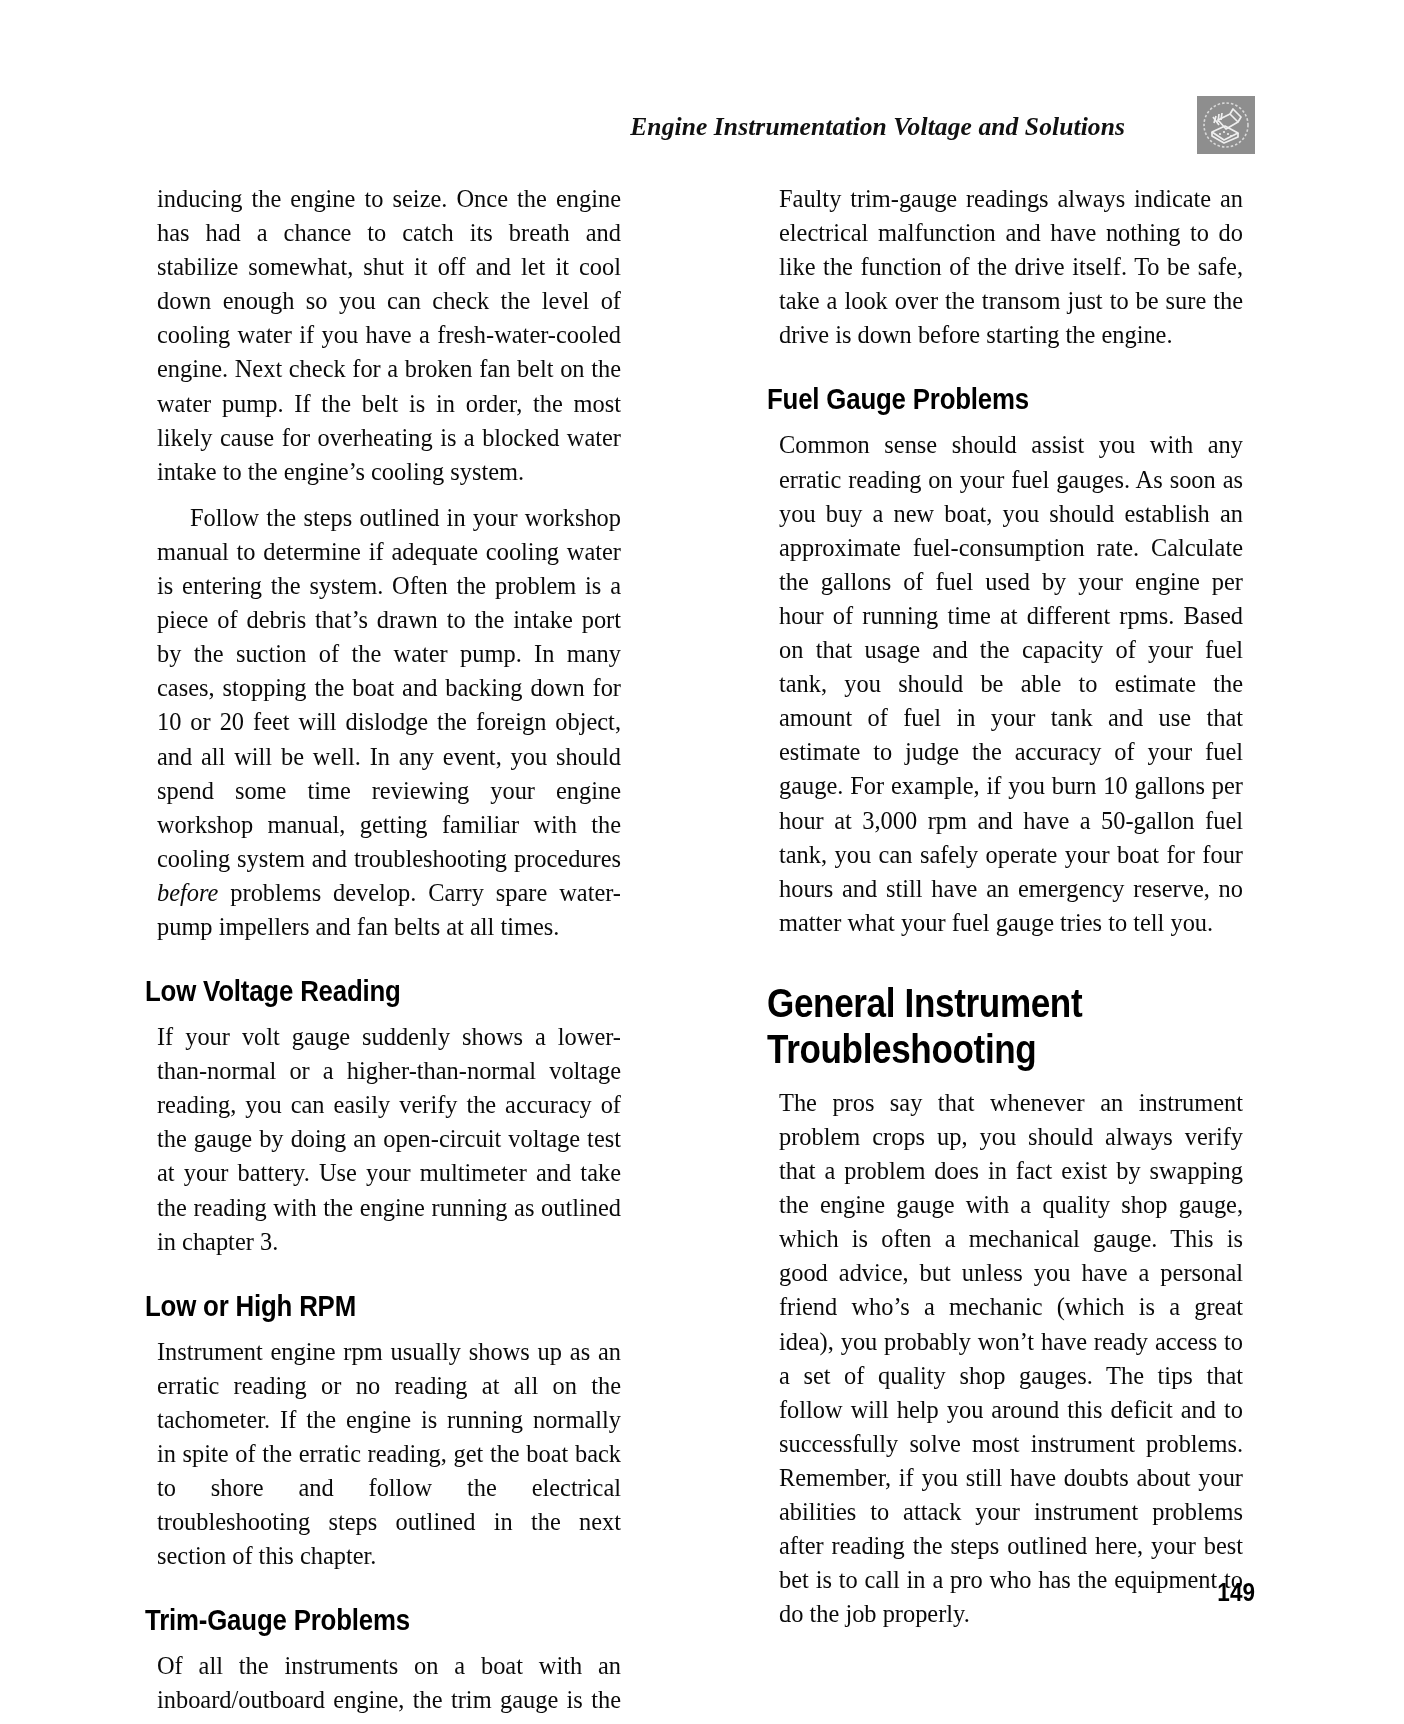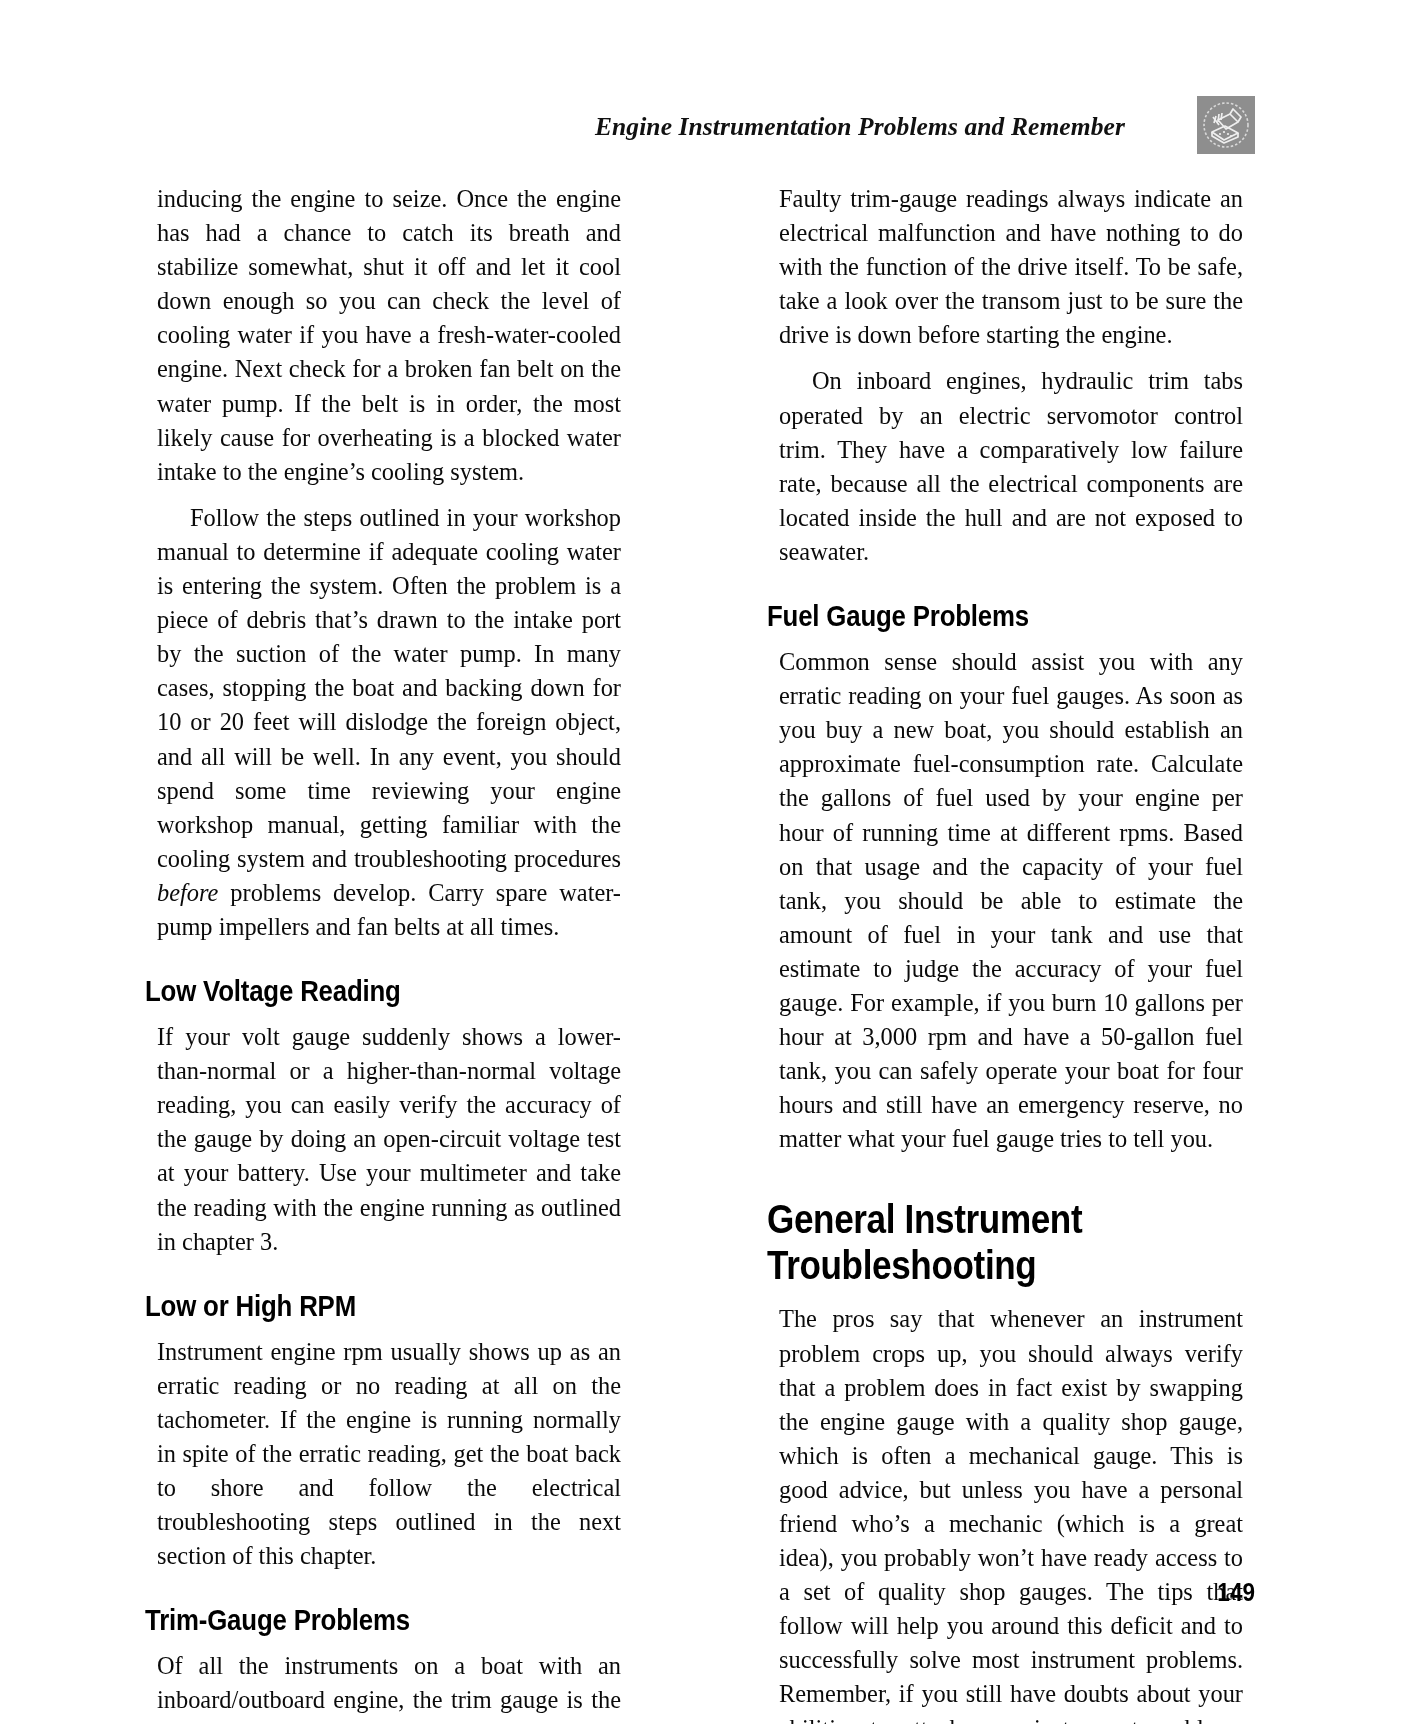--- a/index.html
+++ b/index.html
@@ -126,7 +126,7 @@
 <div class="page">
 
   <div class="running-head">
-    <div class="running-head-title">Engine Instrumentation Problems and Remember</div>
+    <div class="running-head-title">Engine Instrumentation Voltage and Solutions</div>
 
     <div class="chapter-badge">
       <svg width="58" height="58" viewBox="0 0 58 58" aria-hidden="true">

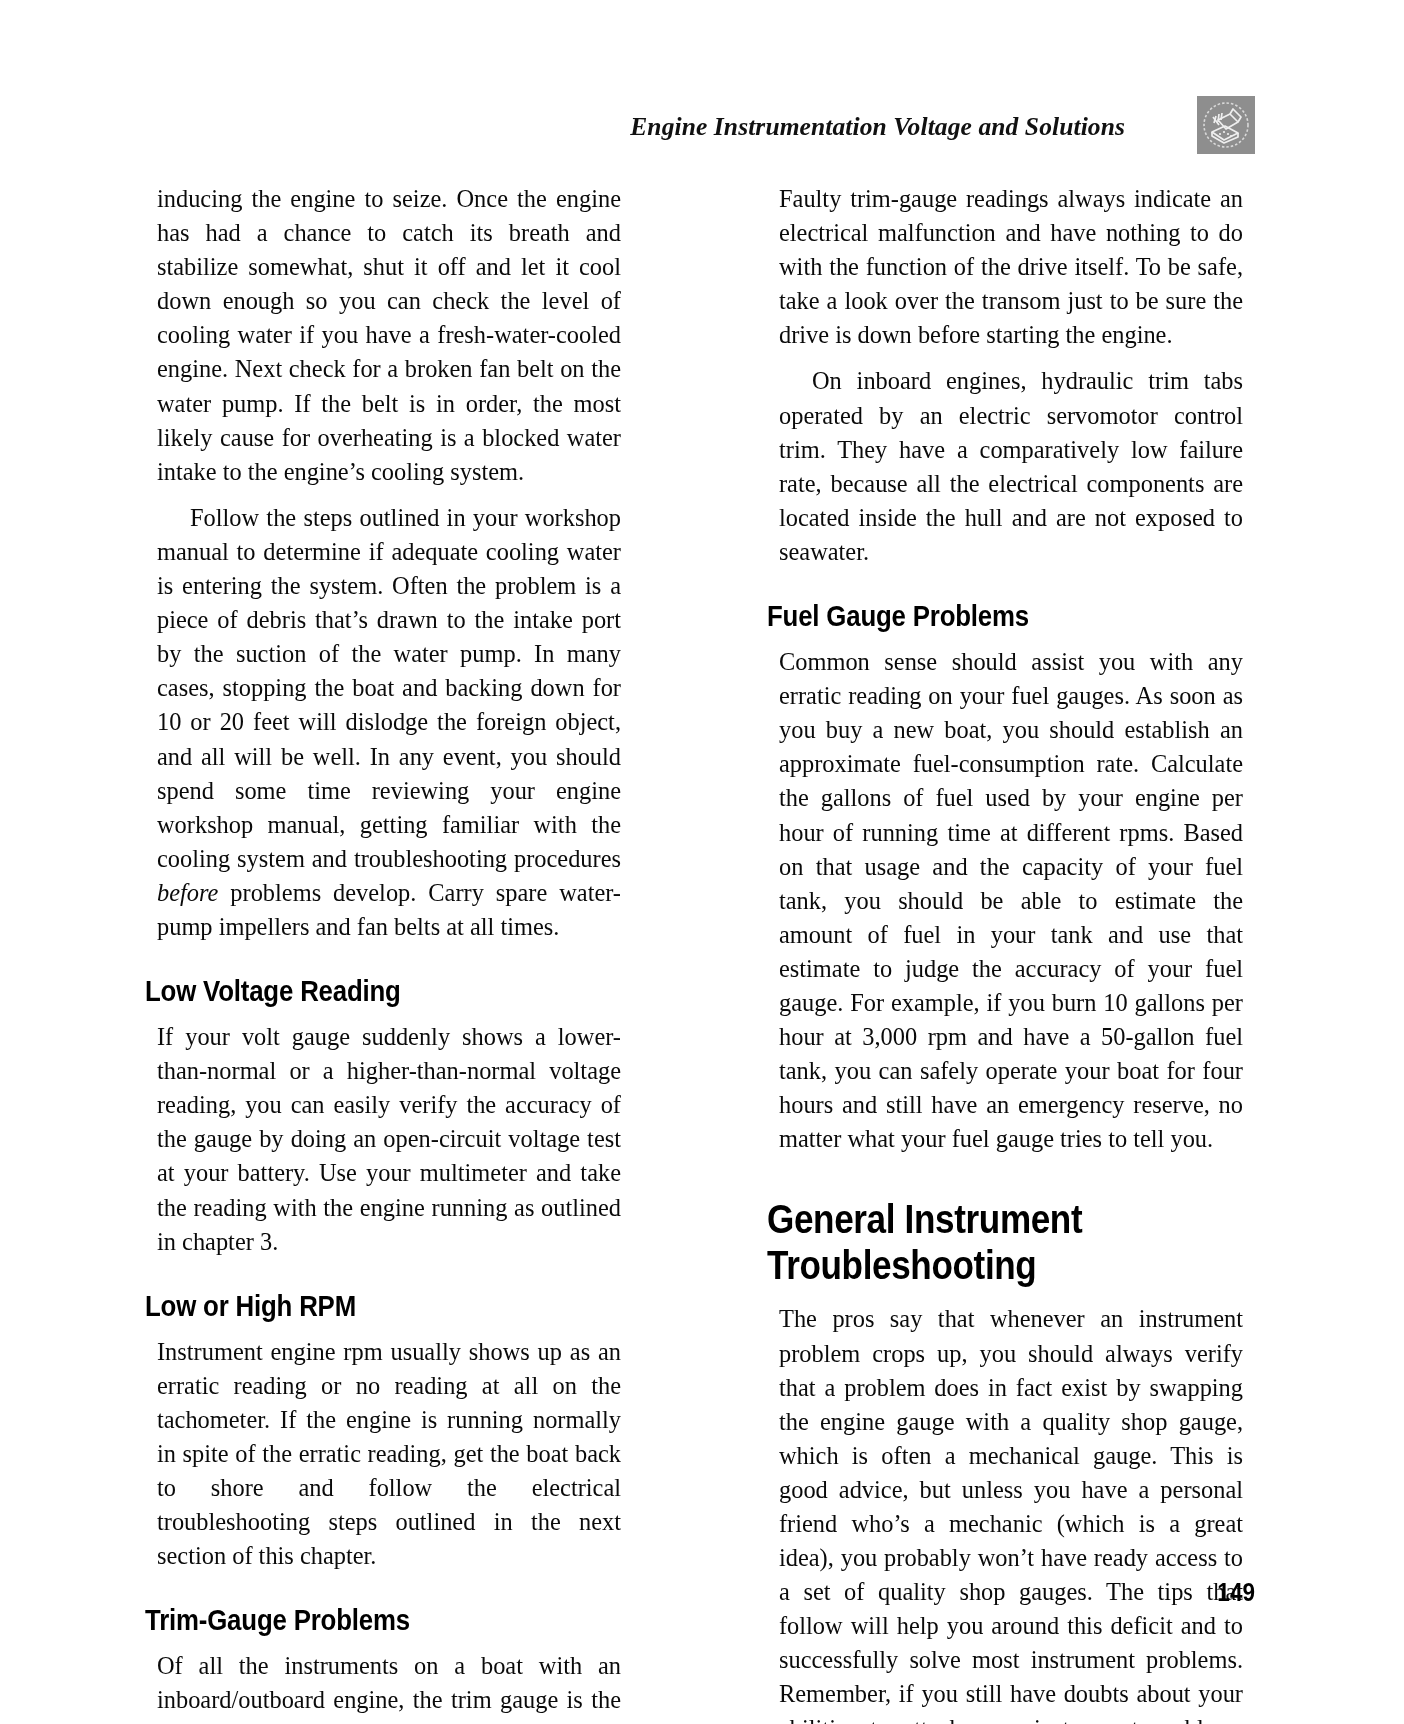--- a/index.html
+++ b/index.html
@@ -170,7 +170,7 @@
 
     <div class="col col-right">
 
-      <p class="body">Faulty trim-gauge readings always indicate an electrical malfunction and have nothing to do with the function of the drive itself. To be safe, take a look over the transom just to be sure the drive is down before starting the engine.</p>
+      <p class="body">Faulty trim-gauge readings always indicate an electrical malfunction and have nothing to do like the function of the drive itself. To be safe, take a look over the transom just to be sure the drive is down before starting the engine.</p>
 
       <p class="body">On inboard engines, hydraulic trim tabs operated by an electric servomotor control trim. They have a comparatively low failure rate, because all the electrical components are located inside the hull and are not exposed to seawater.</p>
 

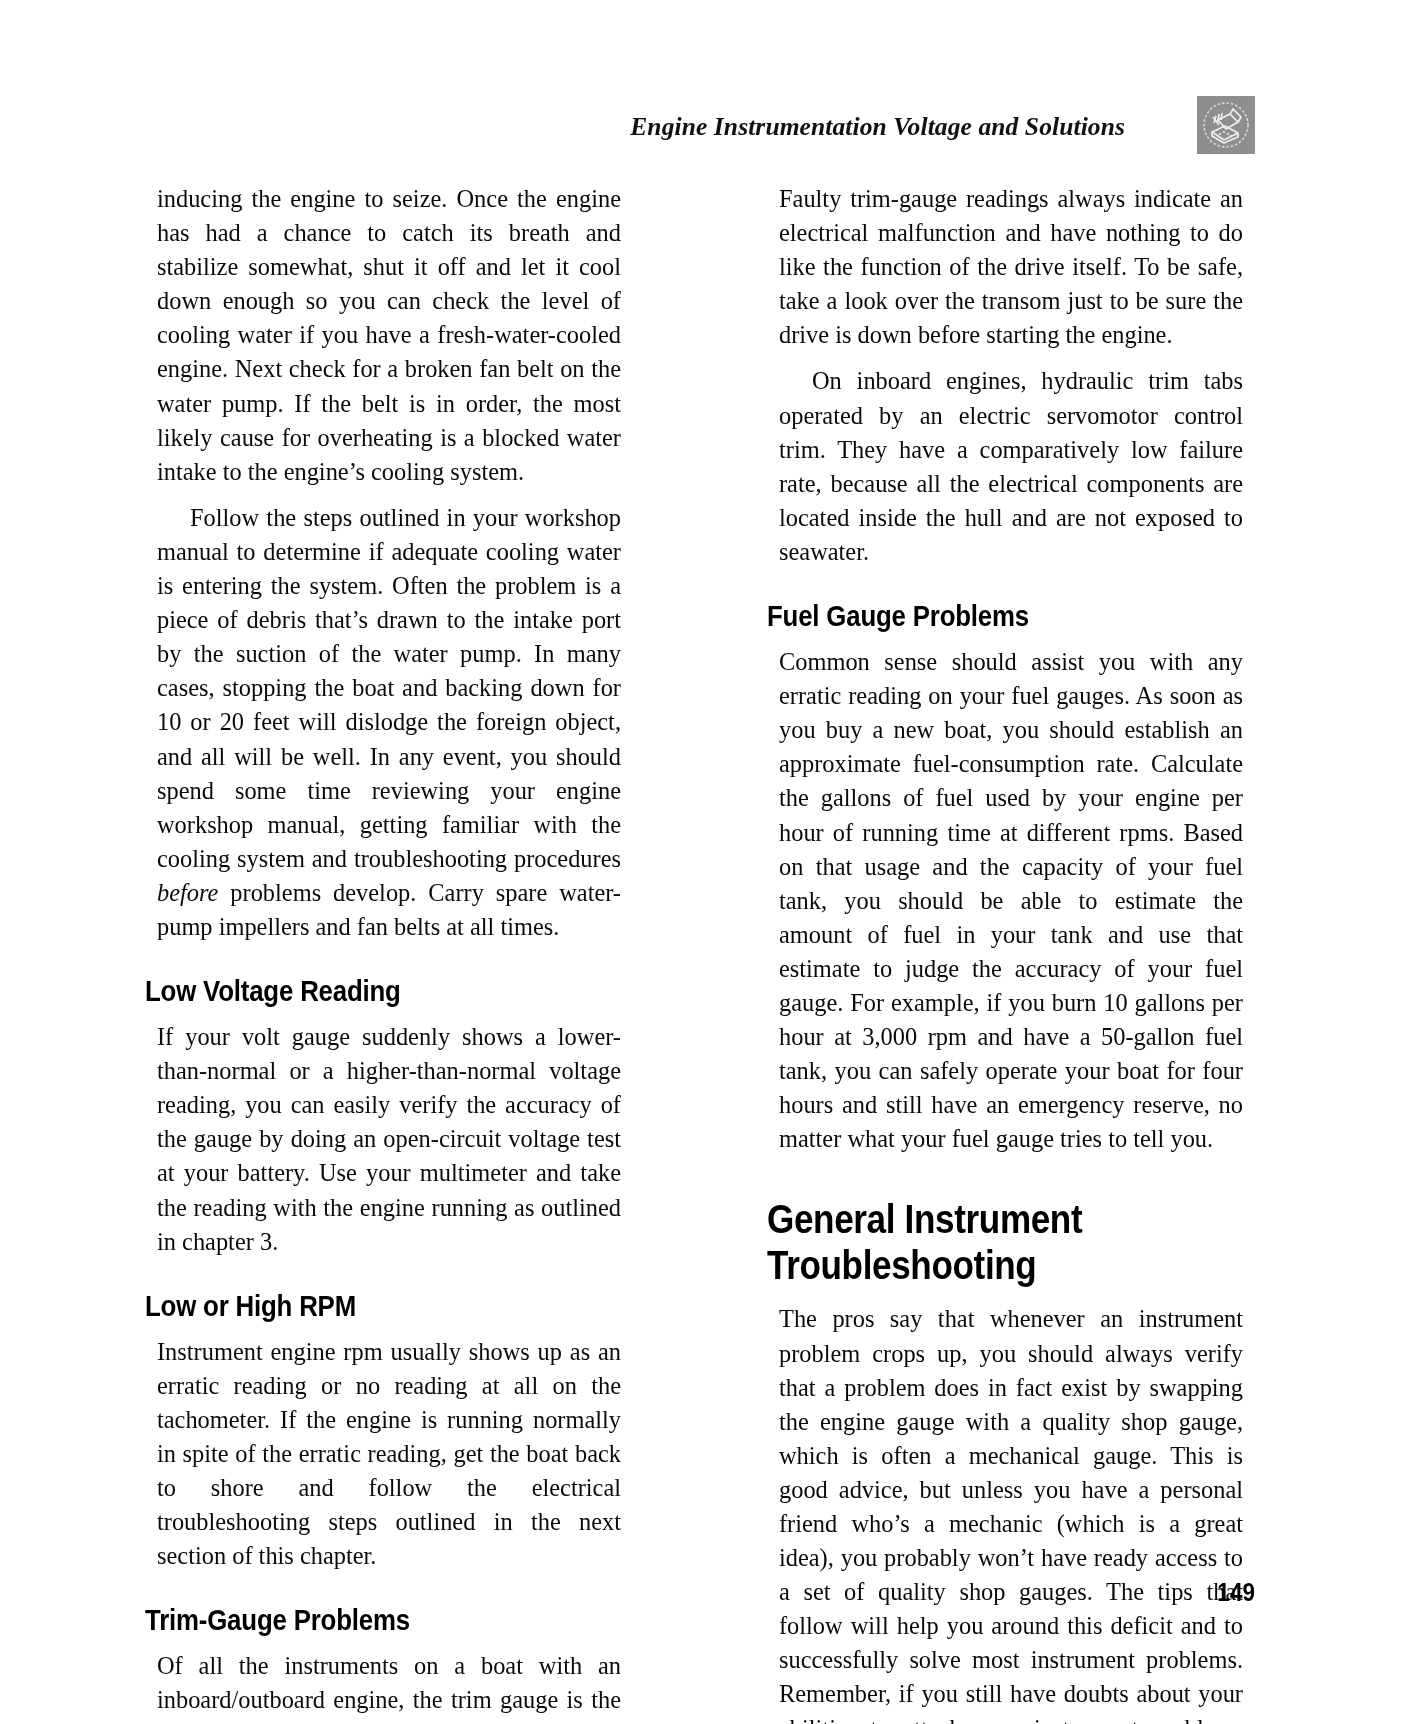--- a/index.html
+++ b/index.html
@@ -172,7 +172,6 @@
 
       <p class="body">Faulty trim-gauge readings always indicate an electrical malfunction and have nothing to do like the function of the drive itself. To be safe, take a look over the transom just to be sure the drive is down before starting the engine.</p>
 
-      <p class="body">On inboard engines, hydraulic trim tabs operated by an electric servomotor control trim. They have a comparatively low failure rate, because all the electrical components are located inside the hull and are not exposed to seawater.</p>
 
       <h2 class="subhead">Fuel Gauge Problems</h2>
       <p class="body noindent">Common sense should assist you with any erratic reading on your fuel gauges. As soon as you buy a new boat, you should establish an approximate fuel-consumption rate. Calculate the gallons of fuel used by your engine per hour of running time at different rpms. Based on that usage and the capacity of your fuel tank, you should be able to estimate the amount of fuel in your tank and use that estimate to judge the accuracy of your fuel gauge. For example, if you burn 10 gallons per hour at 3,000 rpm and have a 50-gallon fuel tank, you can safely operate your boat for four hours and still have an emergency reserve, no matter what your fuel gauge tries to tell you.</p>

